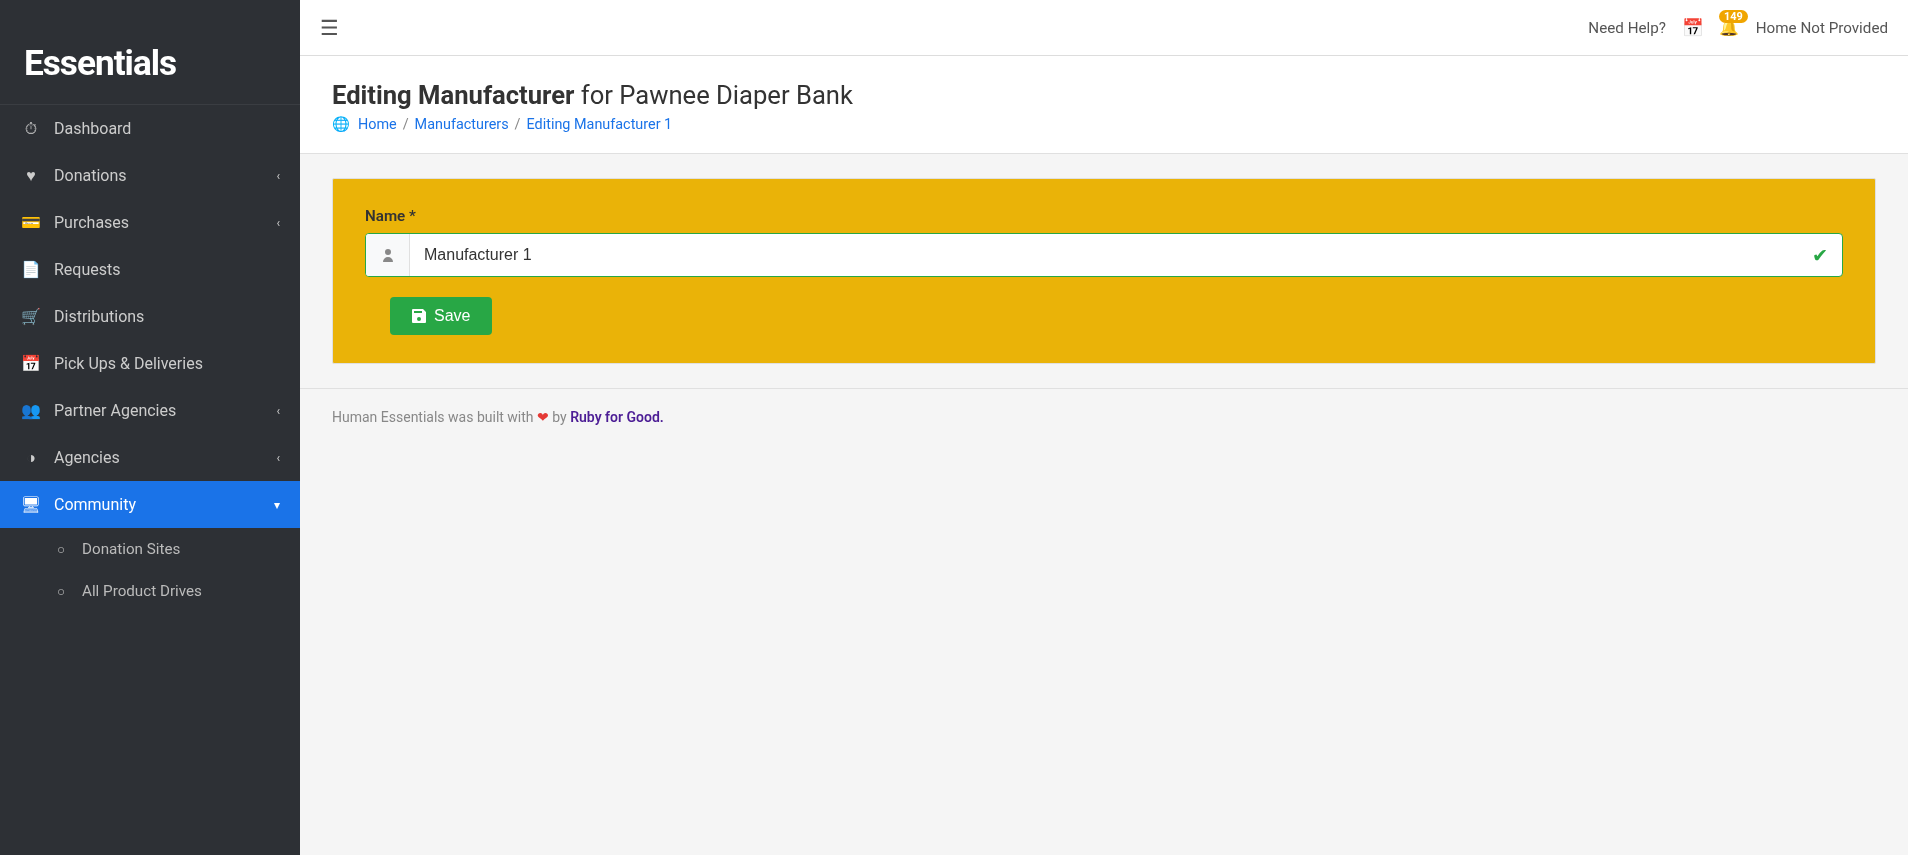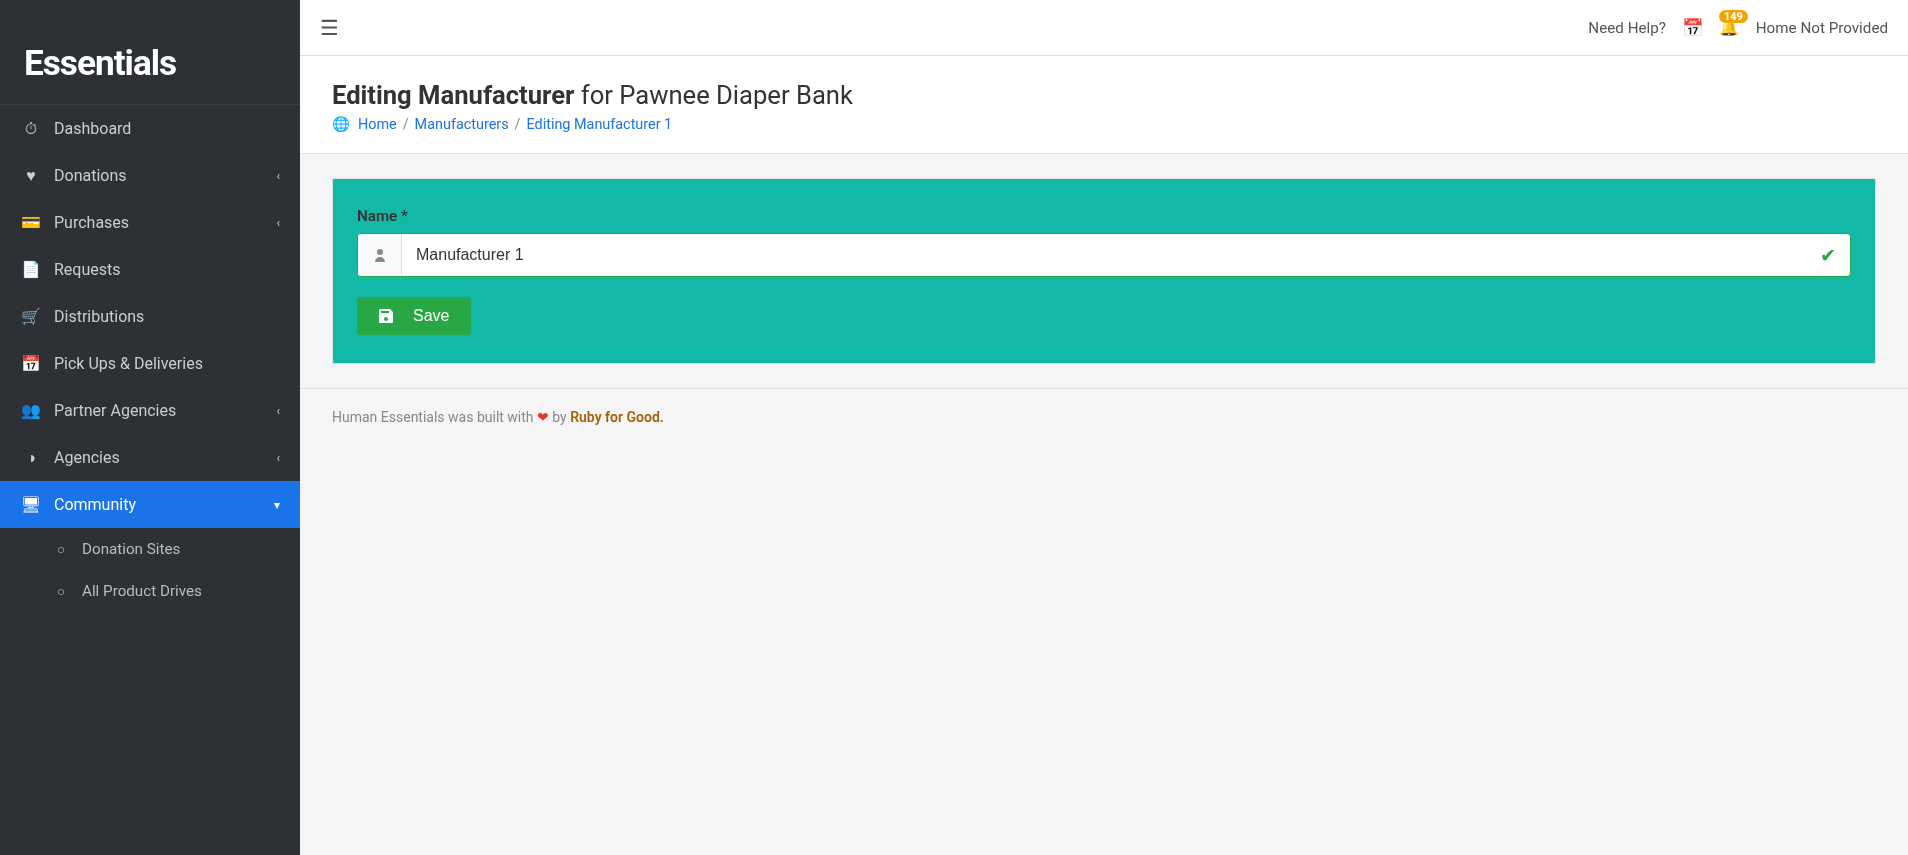--- a/index.html
+++ b/index.html
@@ -122,9 +122,9 @@
 
     
     #form-area {
-      background: #14b8a6;
+      background: #eab308;
       margin: 24px 32px;
-      padding: 28px 24px;
+      padding: 28px 32px;
       border: 1px solid #e0e0e0;
       border-radius: 2px;
     }

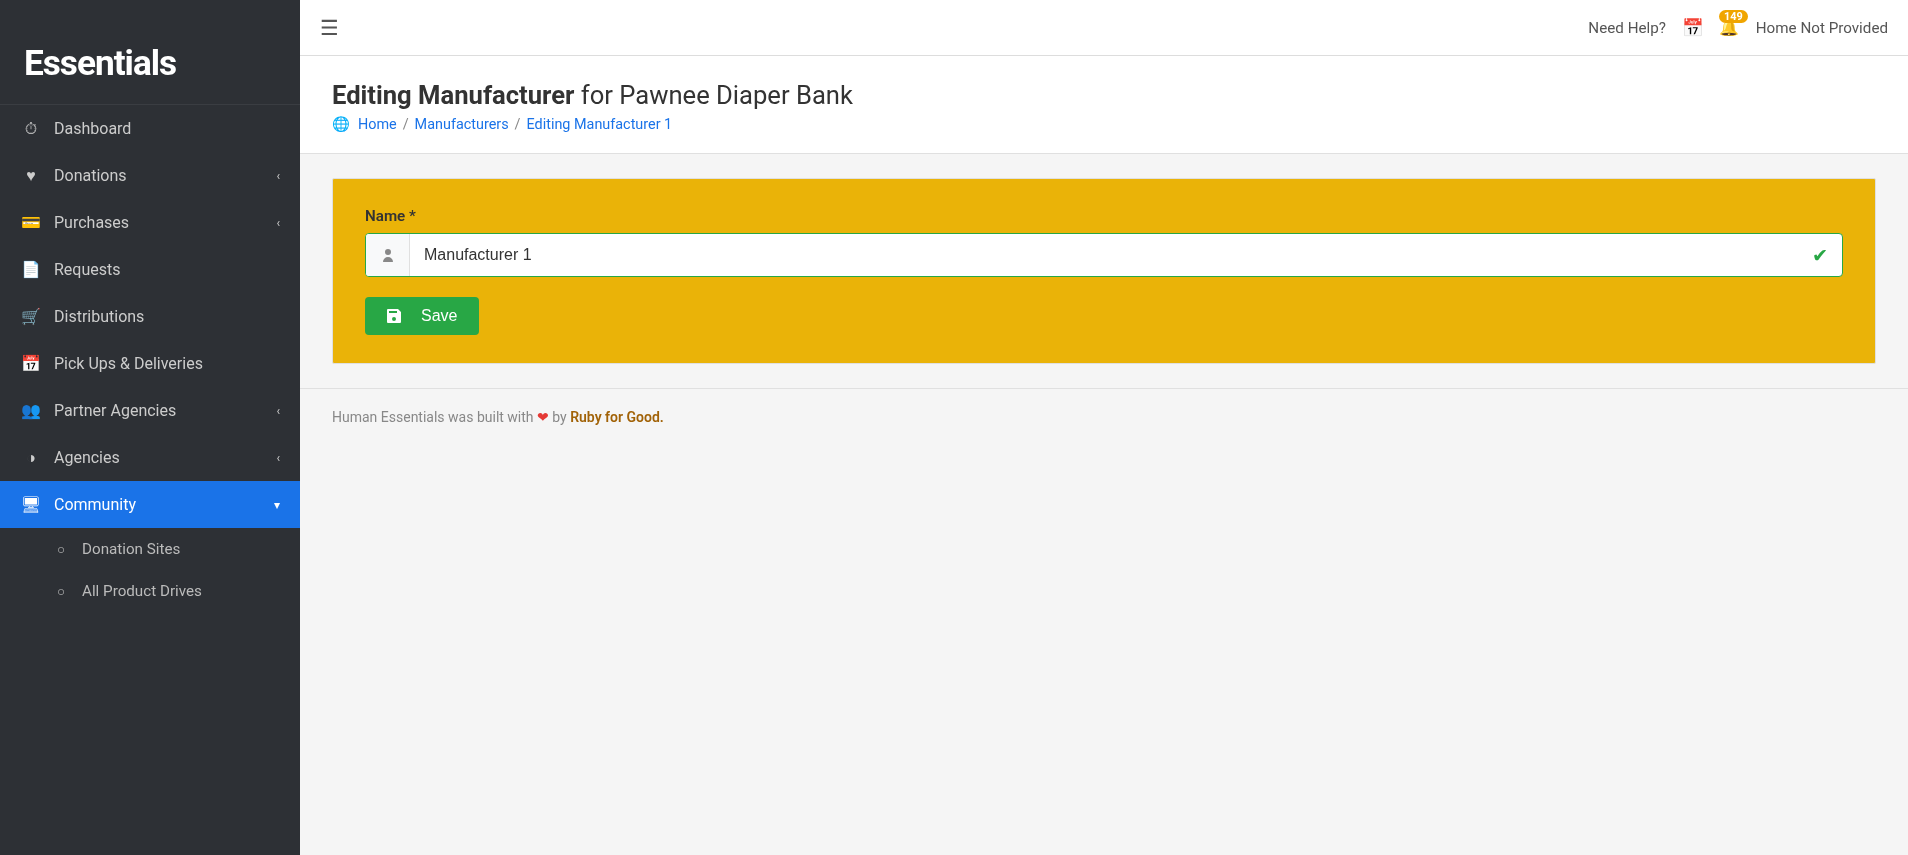--- a/index.html
+++ b/index.html
@@ -185,7 +185,8 @@
       cursor: pointer;
       display: flex;
       align-items: center;
-      gap: 20px;
+      gap: 8px;
+      margin-left: 25px;
     }
 
     

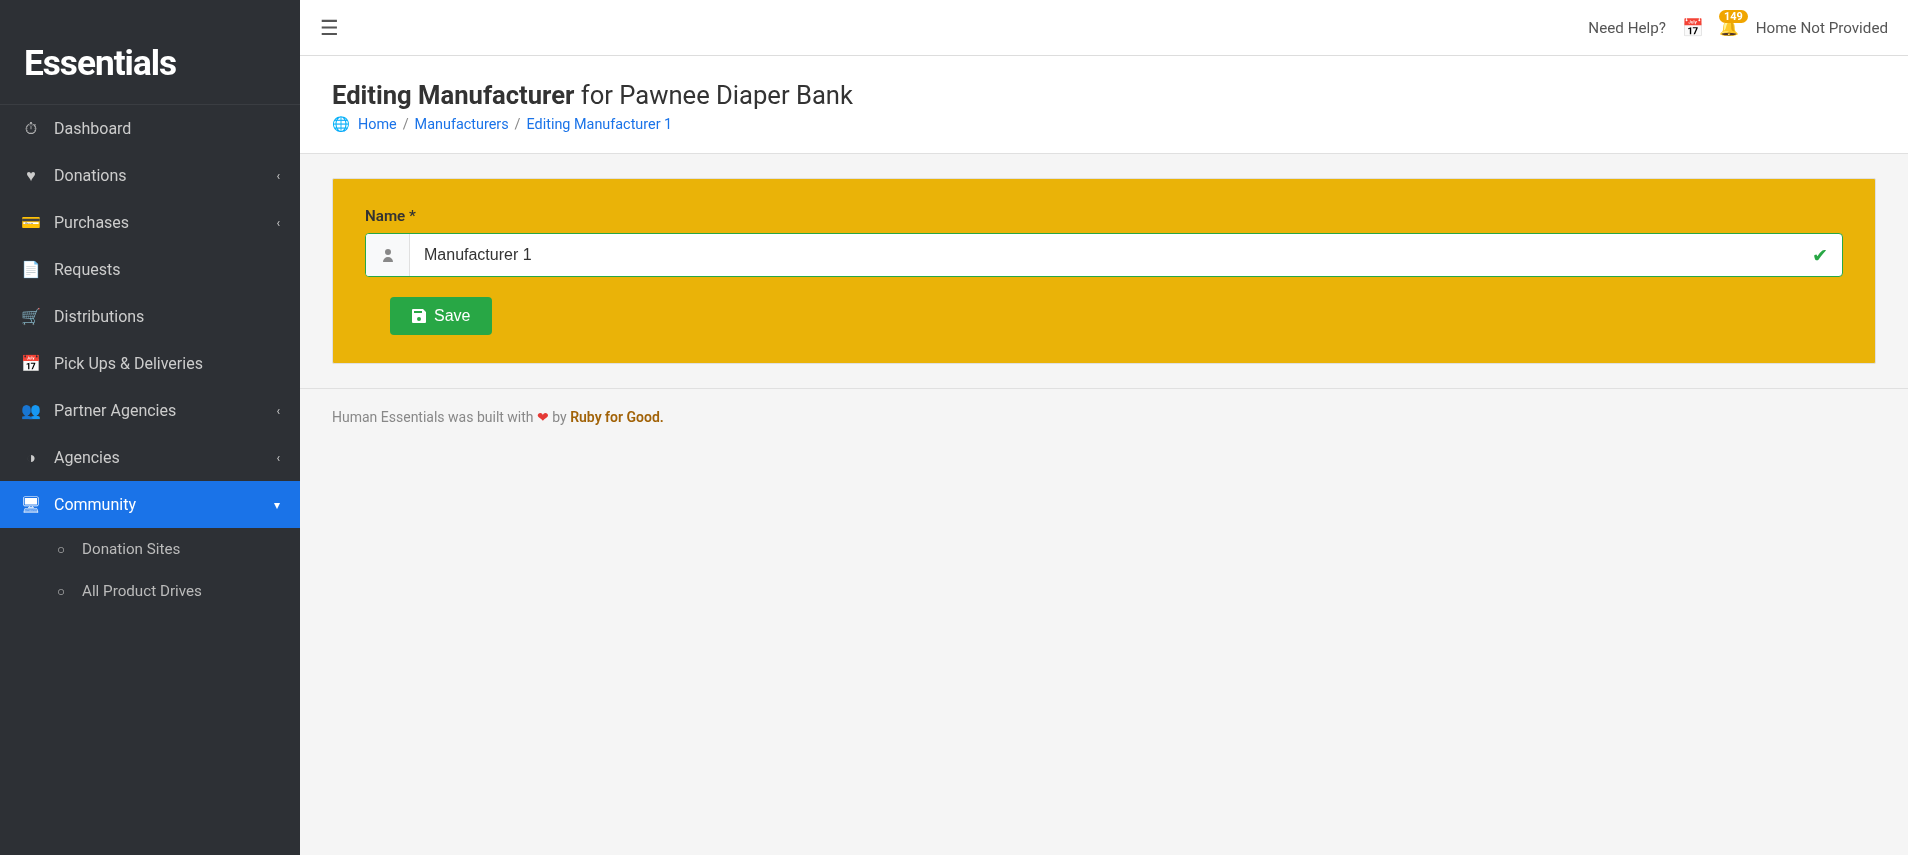--- a/index.html
+++ b/index.html
@@ -198,7 +198,7 @@
       border-top: 1px solid #e0e0e0;
       margin-top: auto;
     }
-    #footer .footer-link { color: #a16207; text-decoration: none; font-weight: 600; }
+    #footer .footer-link { color: #4c1d95; text-decoration: none; font-weight: 600; }
     #footer .footer-heart { color: #e53935; }
   </style>
 </head>

